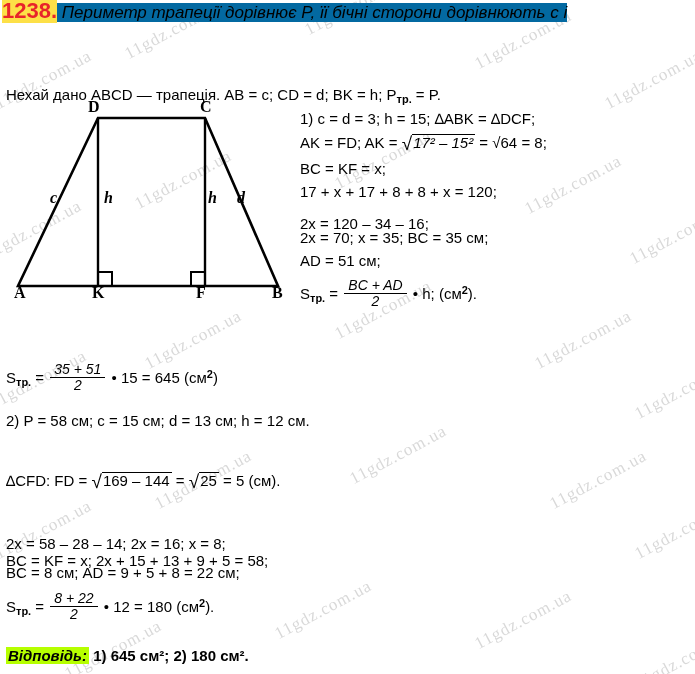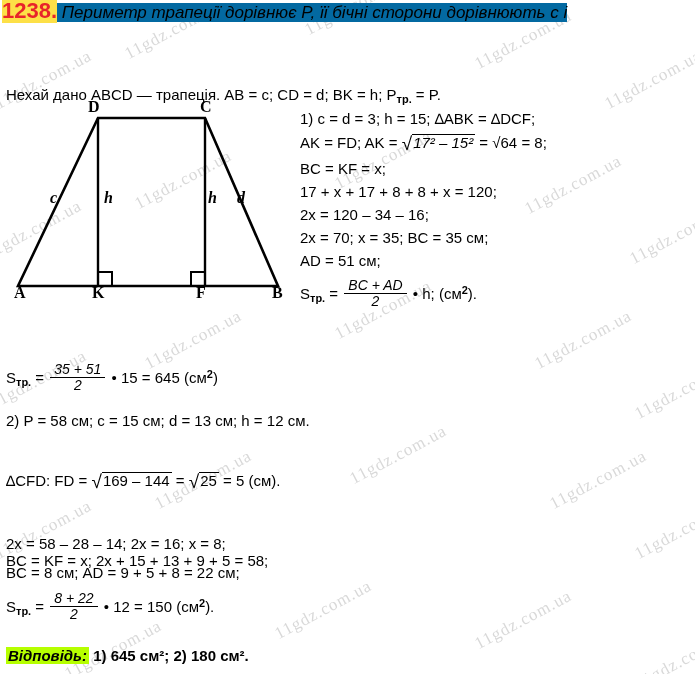--- a/index.html
+++ b/index.html
@@ -182,7 +182,7 @@
 
   <div class="ln" style="left:300px; top:160px;">BC = KF = x;</div>
   <div class="ln" style="left:300px; top:183px;">17 + x + 17 + 8 + 8 + x = 120;</div>
-  <div class="ln" style="left:300px; top:206px;">2x = 120 – 34 – 16;</div>
+  <div class="ln" style="left:300px; top:215px;">2x = 120 – 34 – 16;</div>
   <div class="ln" style="left:300px; top:229px;">2x = 70; x = 35; BC = 35 см;</div>
   <div class="ln" style="left:300px; top:252px;">AD = 51 см;</div>
 

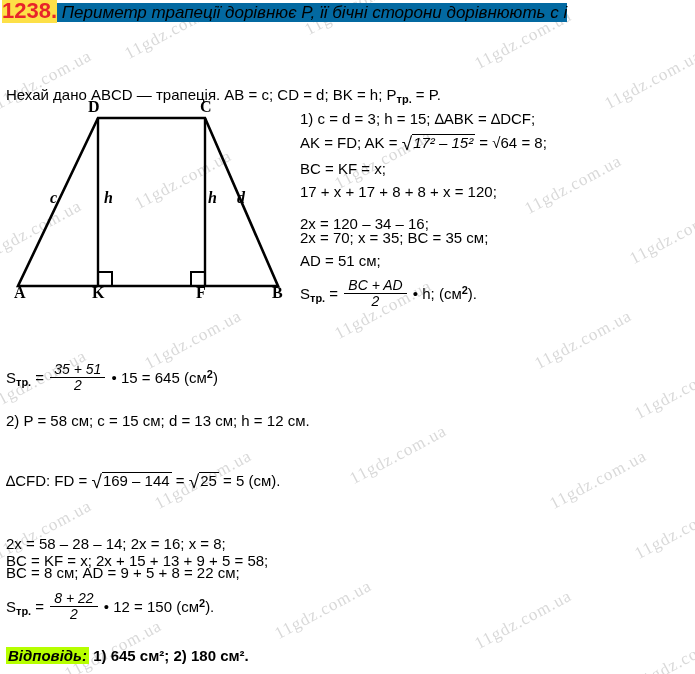--- a/index.html
+++ b/index.html
@@ -206,7 +206,7 @@
   <div class="ln" style="left:6px; top:564px;">BC = 8 см; AD = 9 + 5 + 8 = 22 см;</div>
 
   <div class="ln" style="left:6px; top:591px;">
-    <span>S</span><span class="sub">тр.</span><span> = </span><span class="frac"><span class="num">8 + 22</span><span class="den">2</span></span><span> • 12 = 150 (см</span><span class="sup">2</span><span>).</span>
+    <span>S</span><span class="sub">тр.</span><span> = </span><span class="frac"><span class="num">8 + 22</span><span class="den">2</span></span><span> • 12 = 180 (см</span><span class="sup">2</span><span>).</span>
   </div>
 
   <div class="answer">

